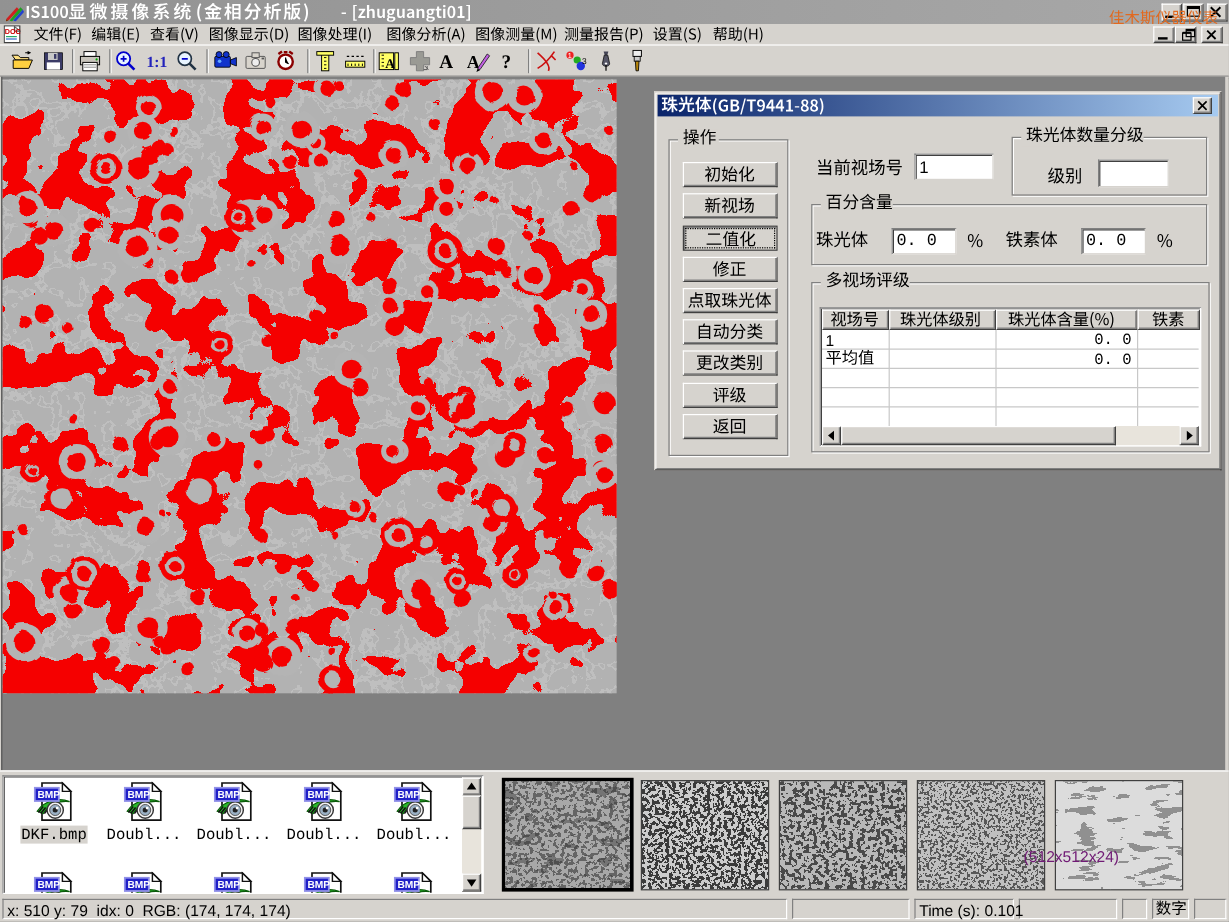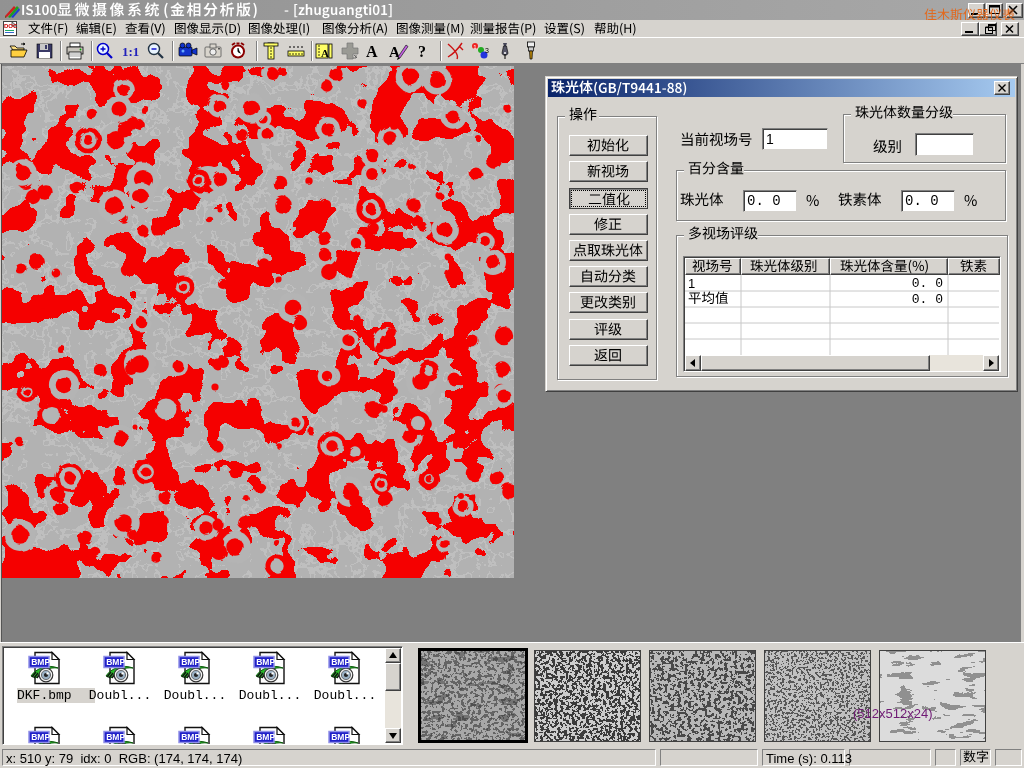--- a/index.html
+++ b/index.html
@@ -704,7 +704,7 @@
       <text x="3.2" y="14" font-size="8.5" font-weight="bold" fill="#fff" font-family="Liberation Sans">BMP</text>
     </svg>
 </div>
-<div class="abs" style="left:17px;top:688px;width:78px;height:15px;background:#d6d3ce;font:13px 'Liberation Mono',monospace;color:#000;white-space:nowrap">DKF.bmp</div>
+<div class="abs" style="left:17px;top:688px;width:56px;height:15px;background:#d6d3ce;font:13px 'Liberation Mono',monospace;color:#000;text-align:center;white-space:nowrap">DKF.bmp</div>
 <div class="abs" style="left:88px;top:688px;width:64px;height:15px;font:13px 'Liberation Mono',monospace;color:#000;text-align:center;white-space:nowrap">Doubl...</div>
 <div class="abs" style="left:163px;top:688px;width:64px;height:15px;font:13px 'Liberation Mono',monospace;color:#000;text-align:center;white-space:nowrap">Doubl...</div>
 <div class="abs" style="left:238px;top:688px;width:64px;height:15px;font:13px 'Liberation Mono',monospace;color:#000;text-align:center;white-space:nowrap">Doubl...</div>

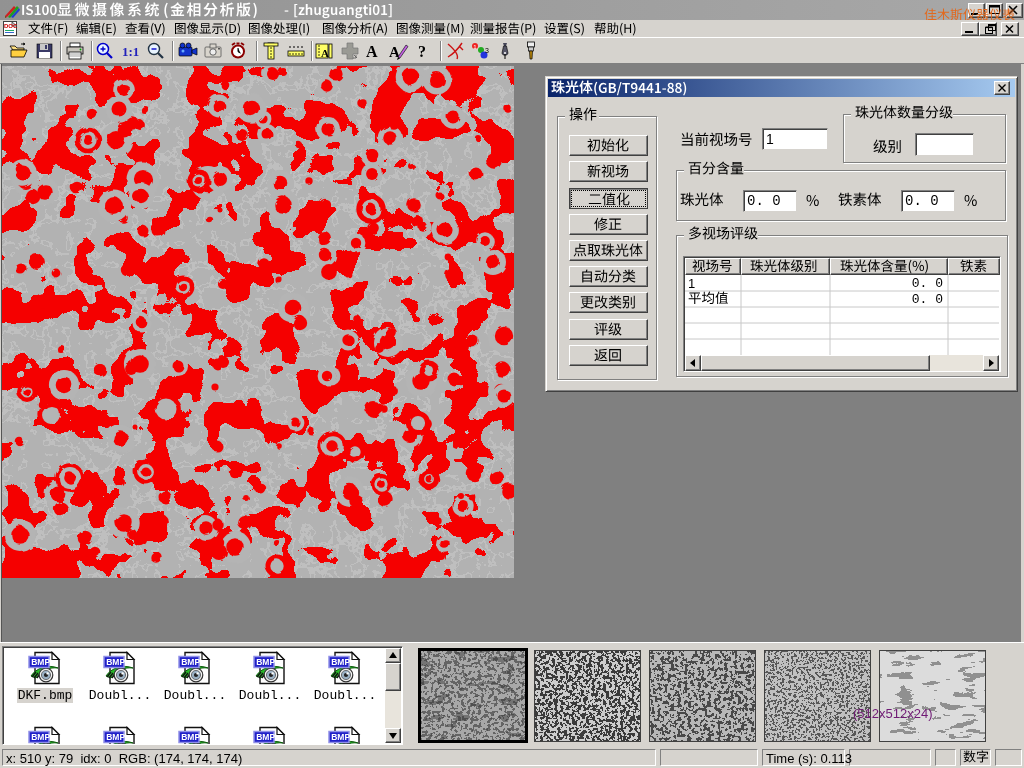--- a/index.html
+++ b/index.html
@@ -786,7 +786,7 @@
 <div class="abs" style="left:960px;top:749px;width:31px;height:17px;border:1px solid;border-color:#808080 #fff #fff #808080"></div>
 <div class="abs" style="left:995px;top:749px;width:27px;height:17px;border:1px solid;border-color:#808080 #fff #fff #808080"></div>
 <div class="abs" style="left:6px;top:751px;font:13px 'Liberation Sans';color:#000">x: 510 y: 79&nbsp; idx: 0&nbsp; RGB: (174, 174, 174)</div>
-<div class="abs" style="left:766px;top:751px;font:13px 'Liberation Sans';color:#000">Time (s): 0.113</div>
+<div class="abs" style="left:766px;top:751px;font:13px 'Liberation Sans';color:#000">Time (s): 0.101</div>
 <div class="abs" style="left:853px;top:706px;font:13px 'Liberation Sans';color:#701a75">(512x512x24)</div>
 <svg class="t" style="left:963px;top:750px" width="27" height="15" fill="#000">
     <use href="#g68" transform="translate(0.0,11.4) scale(0.130)"></use>

